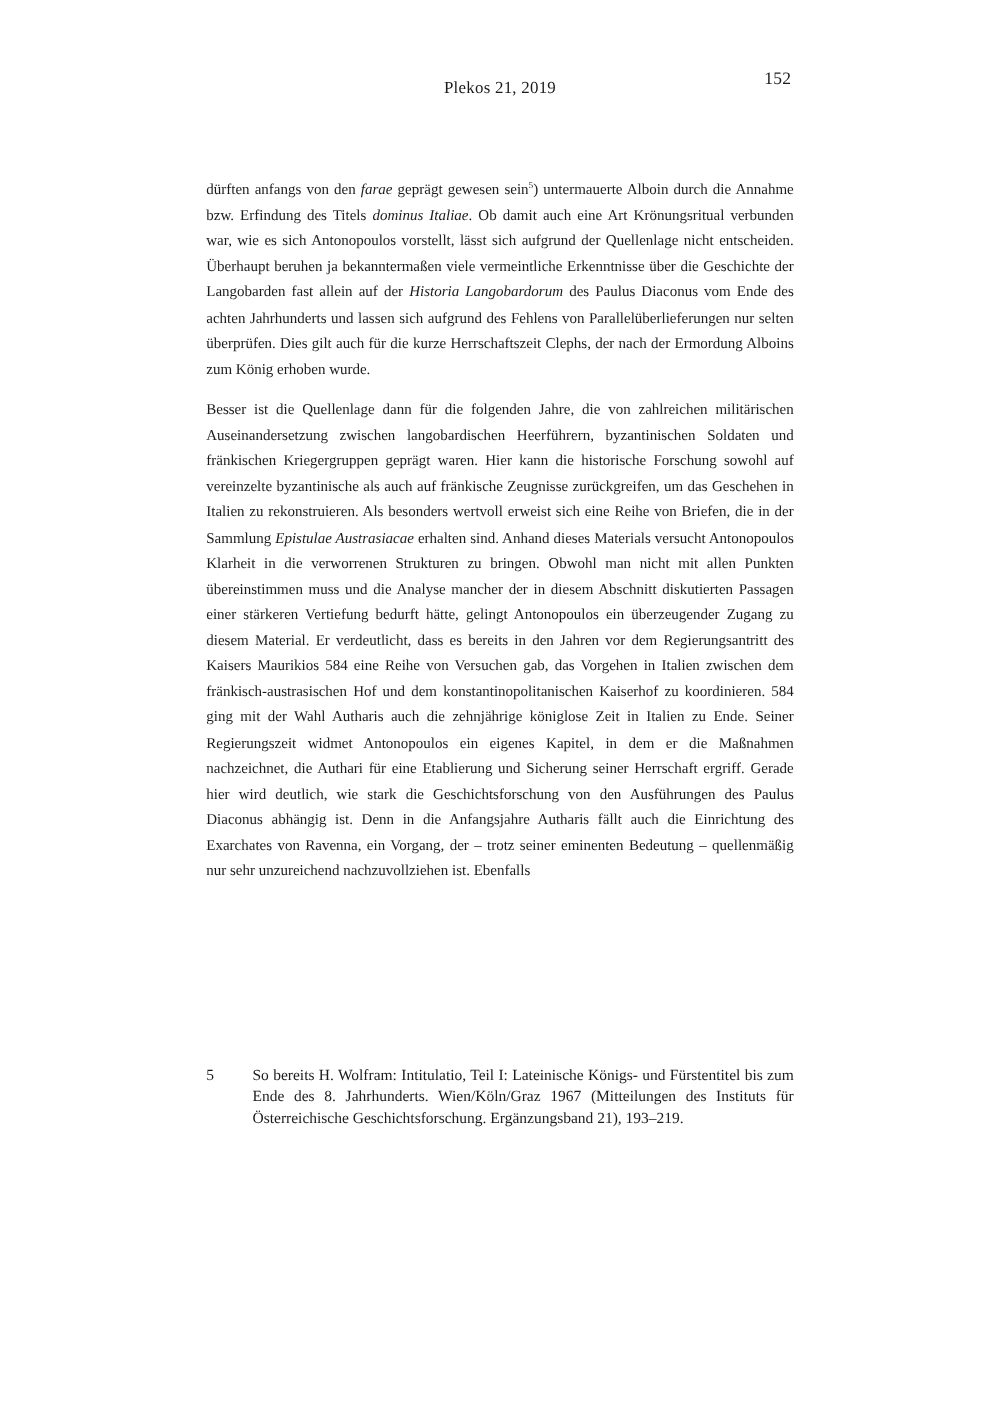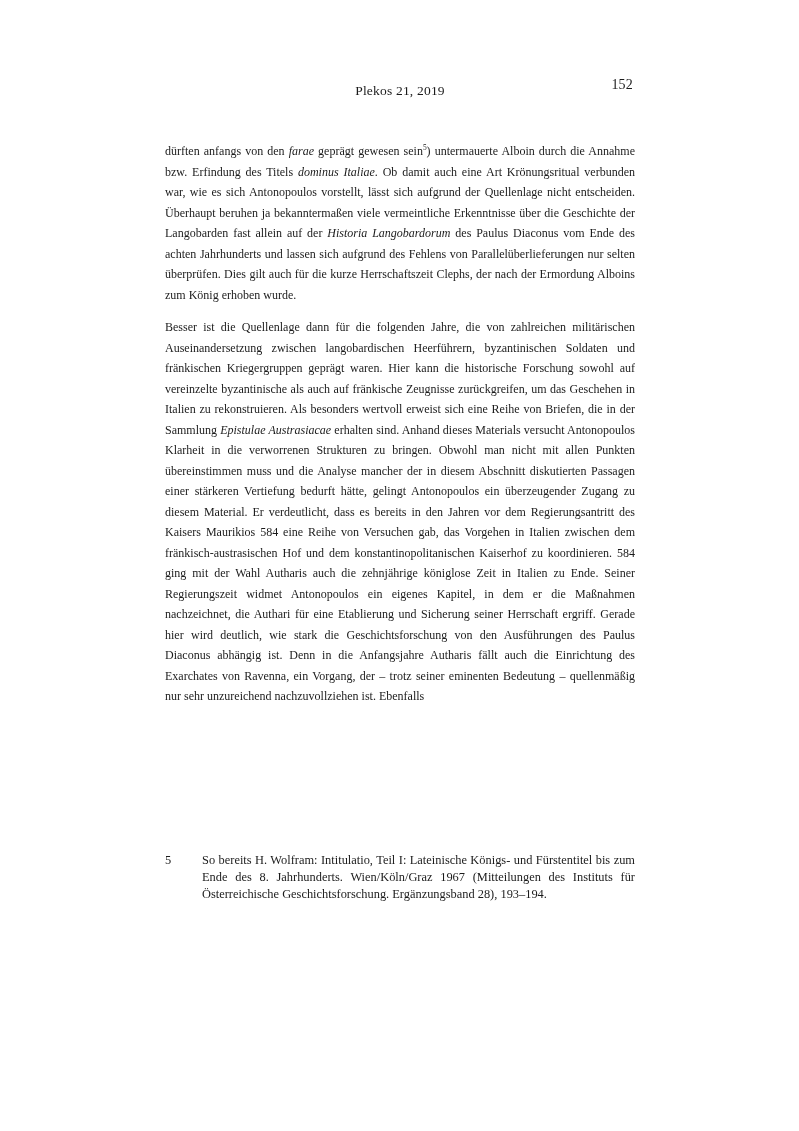--- a/index.html
+++ b/index.html
@@ -23,7 +23,7 @@
   }
   .page-header {
     position: absolute;
-    top: 83px;
+    top: 62px;
     left: 165px;
     width: 470px;
     font-size: 13.5px;

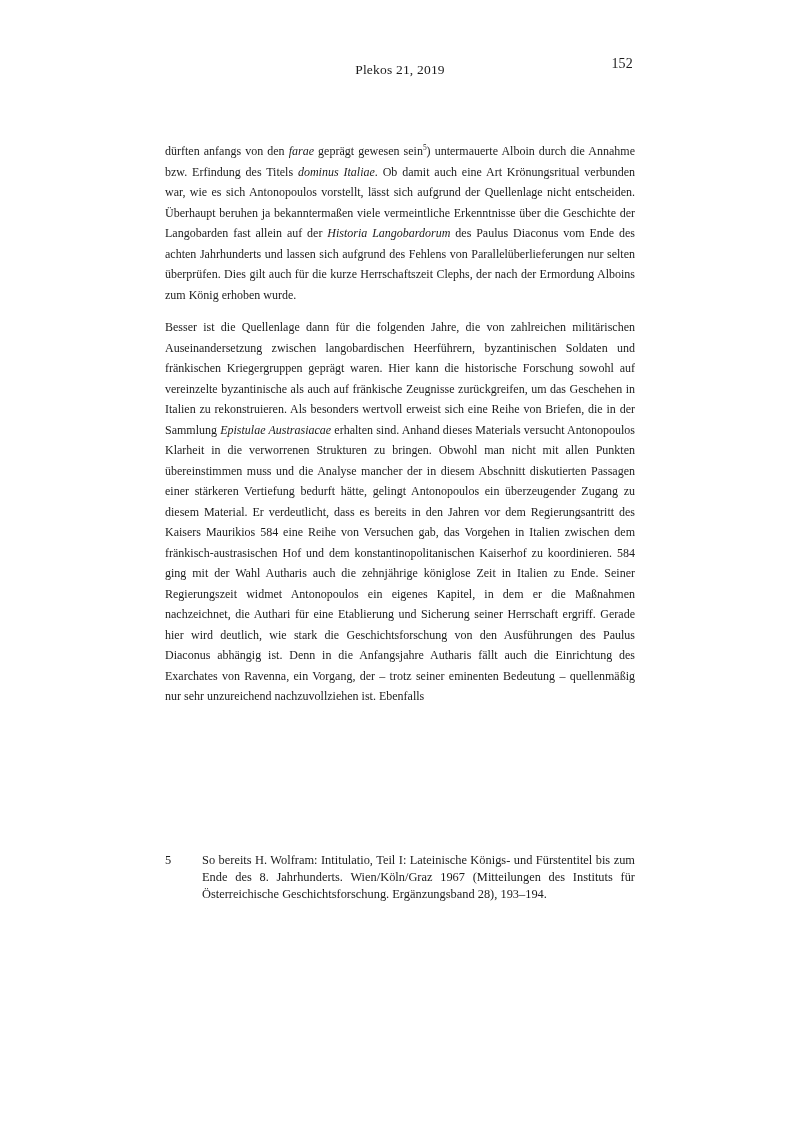--- a/index.html
+++ b/index.html
@@ -100,7 +100,7 @@
   <footer class="footnotes">
     <div class="footnote">
       <span class="fn-num">5</span>
-      <span class="fn-text">So bereits H. Wolfram: Intitulatio, Teil I: Lateinische Königs- und Fürstentitel bis zum Ende des 8. Jahrhunderts. Wien/Köln/Graz 1967 (Mitteilungen des Instituts für Österreichische Geschichtsforschung. Ergänzungsband 28), 193–194.</span>
+      <span class="fn-text">So bereits H. Wolfram: Intitulatio, Teil I: Lateinische Königs- und Fürstentitel bis zum Ende des 8. Jahrhunderts. Wien/Köln/Graz 1967 (Mitteilungen des Instituts für Österreichische Geschichtsforschung. Ergänzungsband 21), 193–219.</span>
     </div>
   </footer>
 

